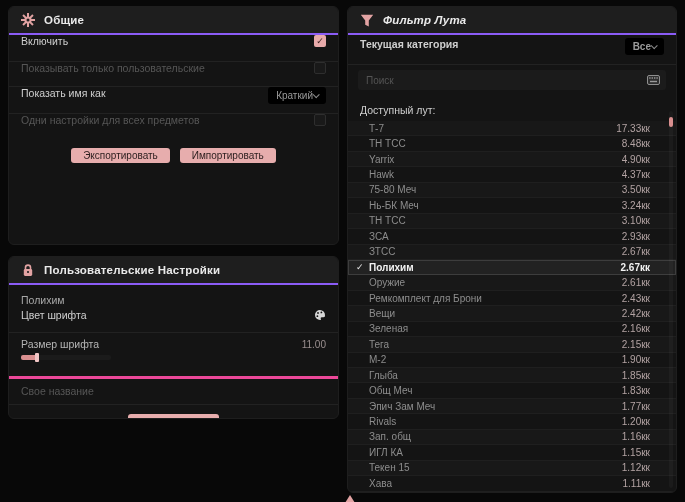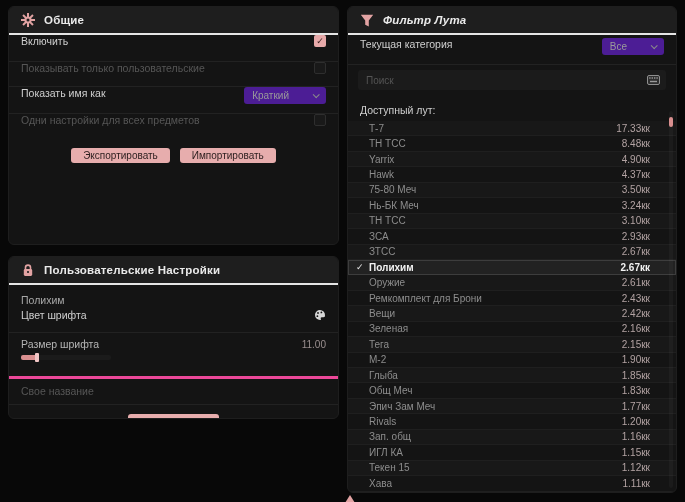--- a/index.html
+++ b/index.html
@@ -26,7 +26,7 @@
     background:#1e1e1e;
     display:flex; align-items:center; gap:9px;
     padding:0 12px;
-    border-bottom:2px solid #e5e5e5;
+    border-bottom:2px solid #8b5cf6;
   }
   .panel-title { color:#eaeaea; font-size:11.5px; font-weight:bold; letter-spacing:.2px; }
   .panel-title.italic { font-style:italic; }

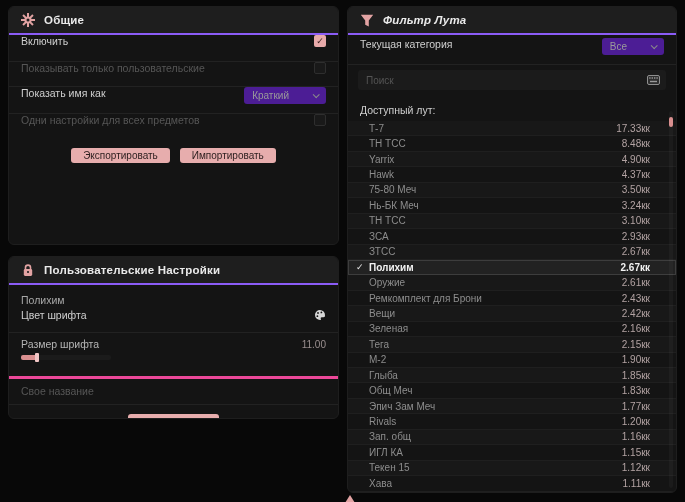--- a/index.html
+++ b/index.html
@@ -251,7 +251,7 @@
     <span class="panel-title italic">Фильтр Лута</span>
   </div>
 
-  <div class="row" style="height:27px;margin-top:3px;">
+  <div class="row" style="height:27px;margin-top:3px;font-weight:bold;">
     <span class="label">Текущая категория</span>
     <span class="dropdown">
       <span class="dd-value">Все</span>

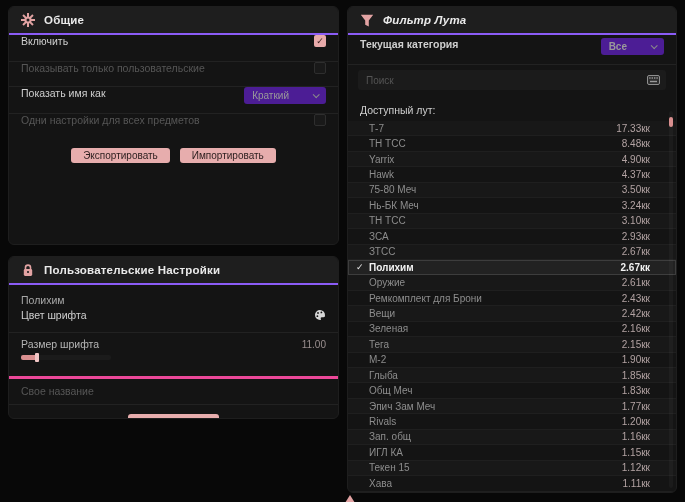--- a/index.html
+++ b/index.html
@@ -50,8 +50,8 @@
   .checkbox.unchecked { background:#191919; border:1px solid #2e2e2e; color:transparent; }
 
   .dropdown {
-    display:flex; align-items:center; gap:24px;
-    background:#4c1d95; border-radius:3px;
+    display:flex; align-items:center; gap:0;
+    background:#000000; border-radius:3px;
     padding:3px 8px; cursor:pointer;
   }
   .dropdown .dd-value { font-size:10px; color:#9a9a9a; }

